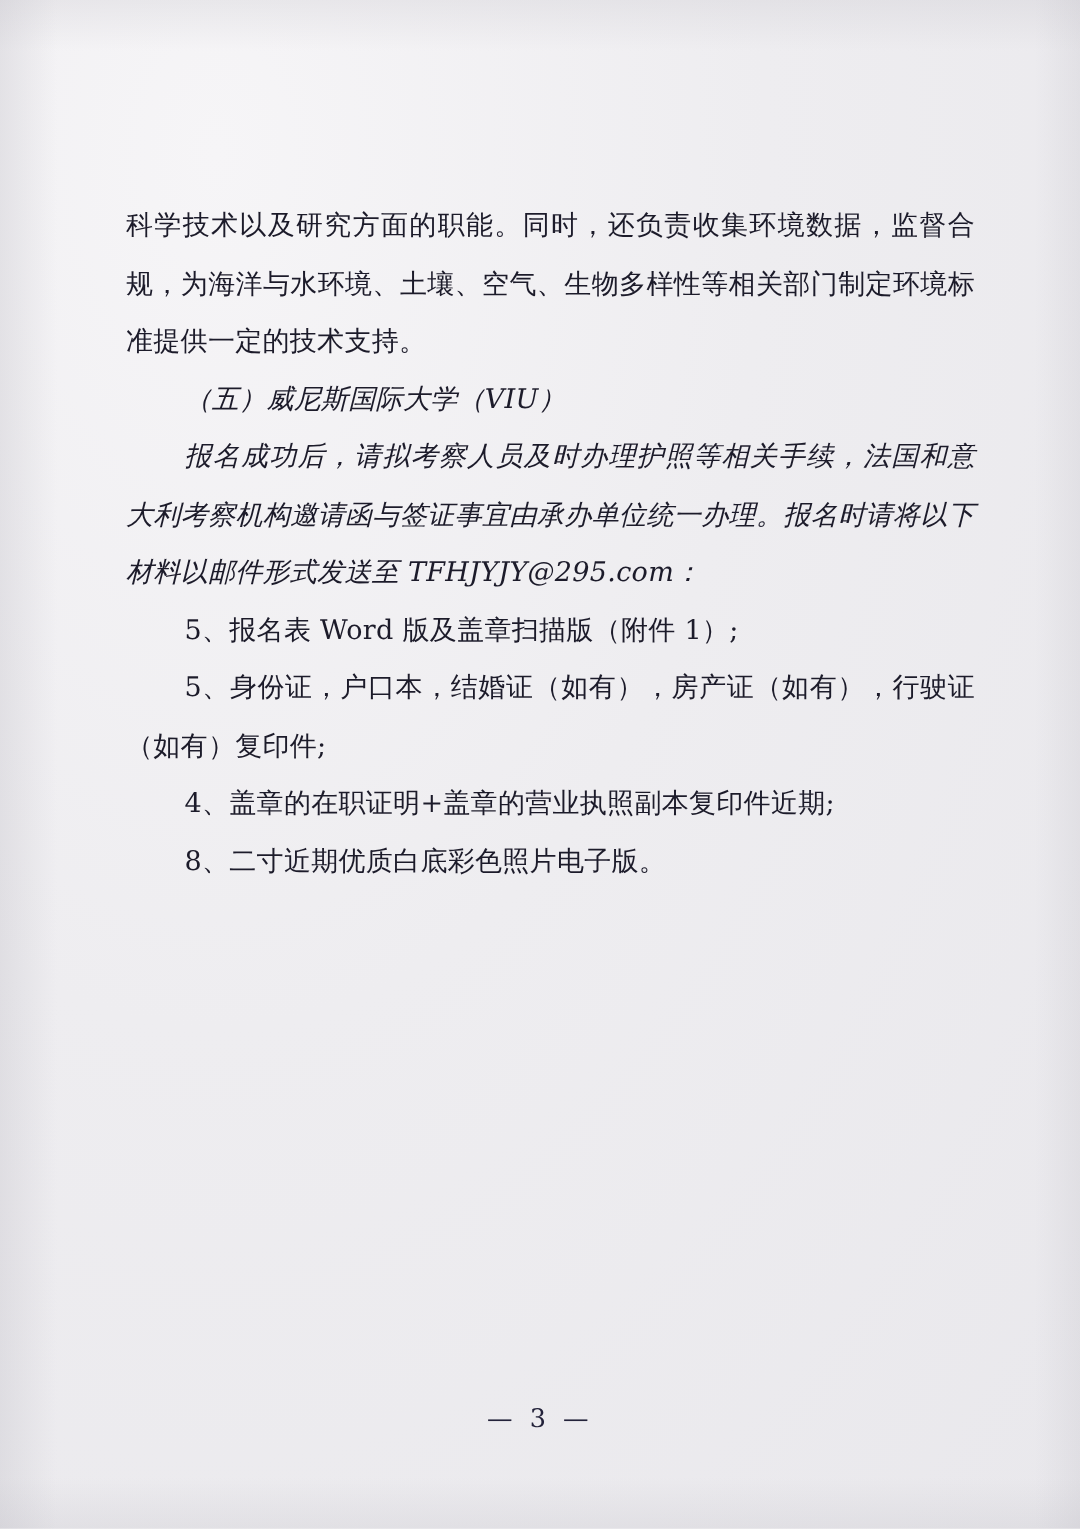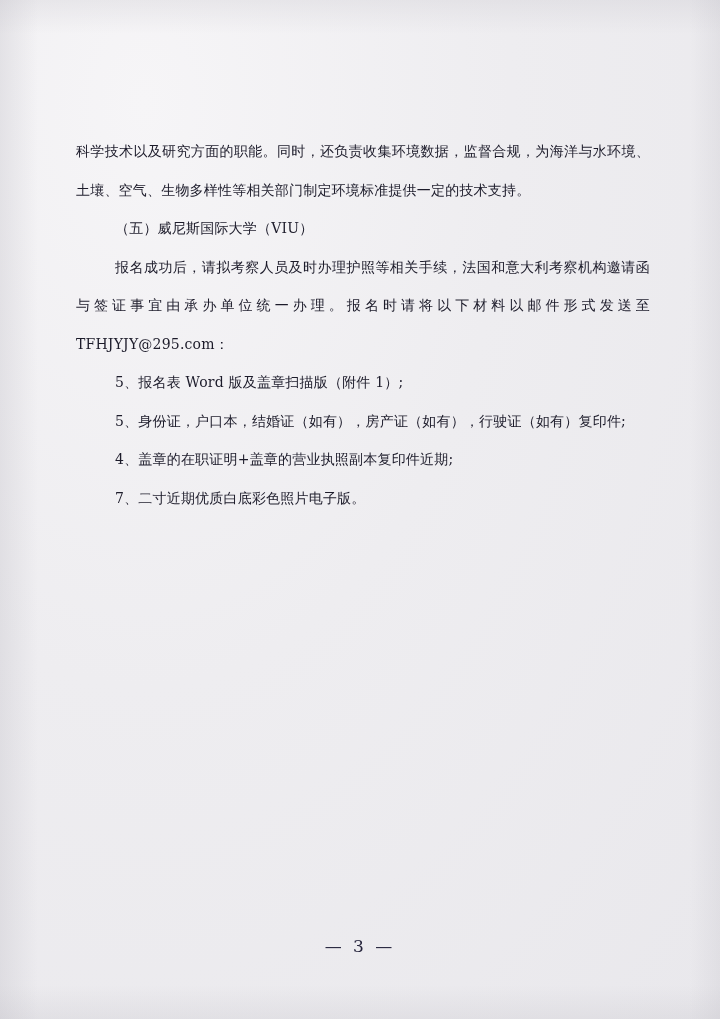--- a/index.html
+++ b/index.html
@@ -40,8 +40,8 @@
     width: 578px;
   }
   p {
-    margin: 0 0 0 4px;
-    font-size: 14px;
+    margin: 0 0 0 12px;
+    font-size: 18px;
     line-height: 38.5px;
     color: #1c1b2a;
     letter-spacing: 0.2px;

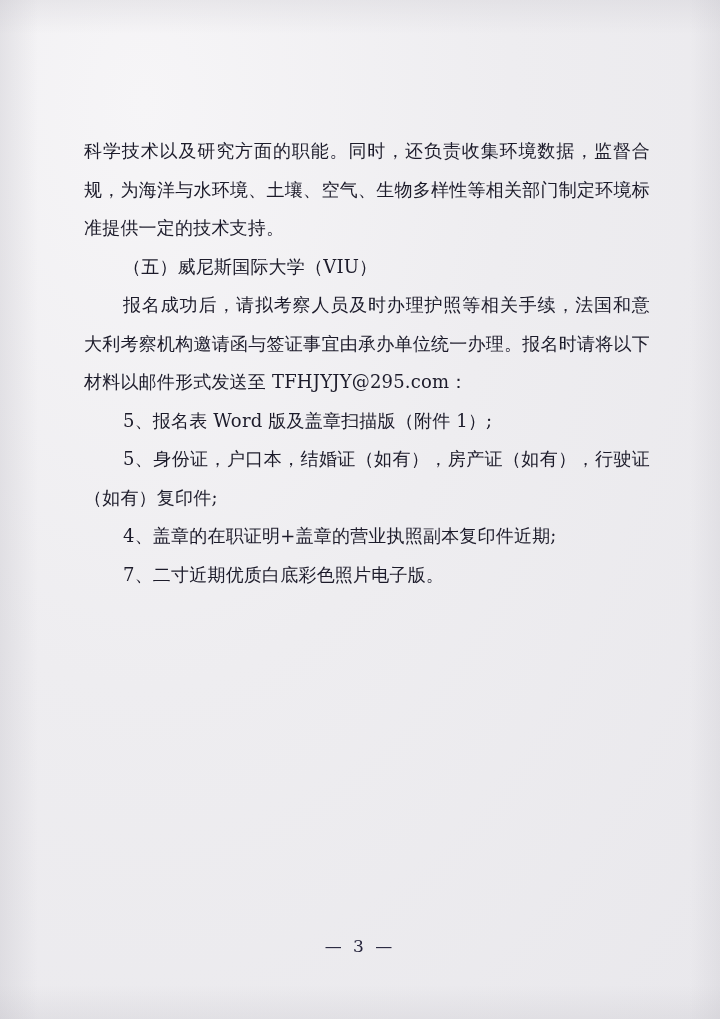--- a/index.html
+++ b/index.html
@@ -51,6 +51,7 @@
   }
   .indent {
     text-indent: 39px;
+    font-style: italic;
   }
   .bold {
     font-weight: bold;

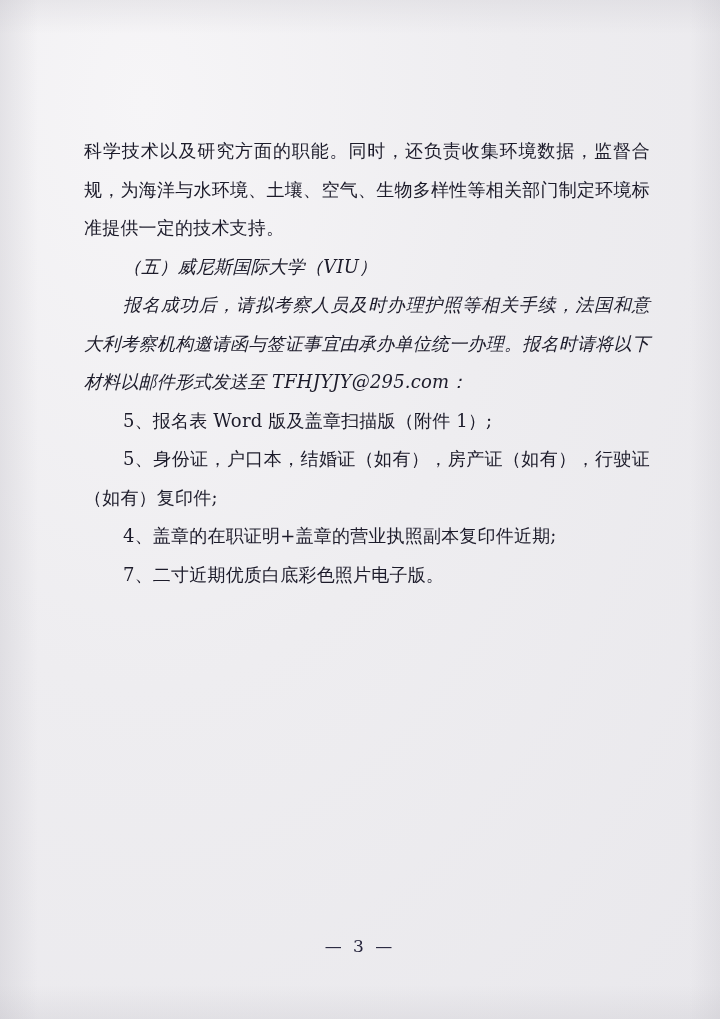--- a/index.html
+++ b/index.html
@@ -90,7 +90,7 @@
     <p class="list-item">5、报名表 Word 版及盖章扫描版（附件 1）;</p>
     <p class="list-item">5、身份证，户口本，结婚证（如有），房产证（如有），行驶证（如有）复印件;</p>
     <p class="list-item">4、盖章的在职证明+盖章的营业执照副本复印件近期;</p>
-    <p class="list-item">7、二寸近期优质白底彩色照片电子版。</p>
+    <p class="list-item">8、二寸近期优质白底彩色照片电子版。</p>
 
   </div>
 

